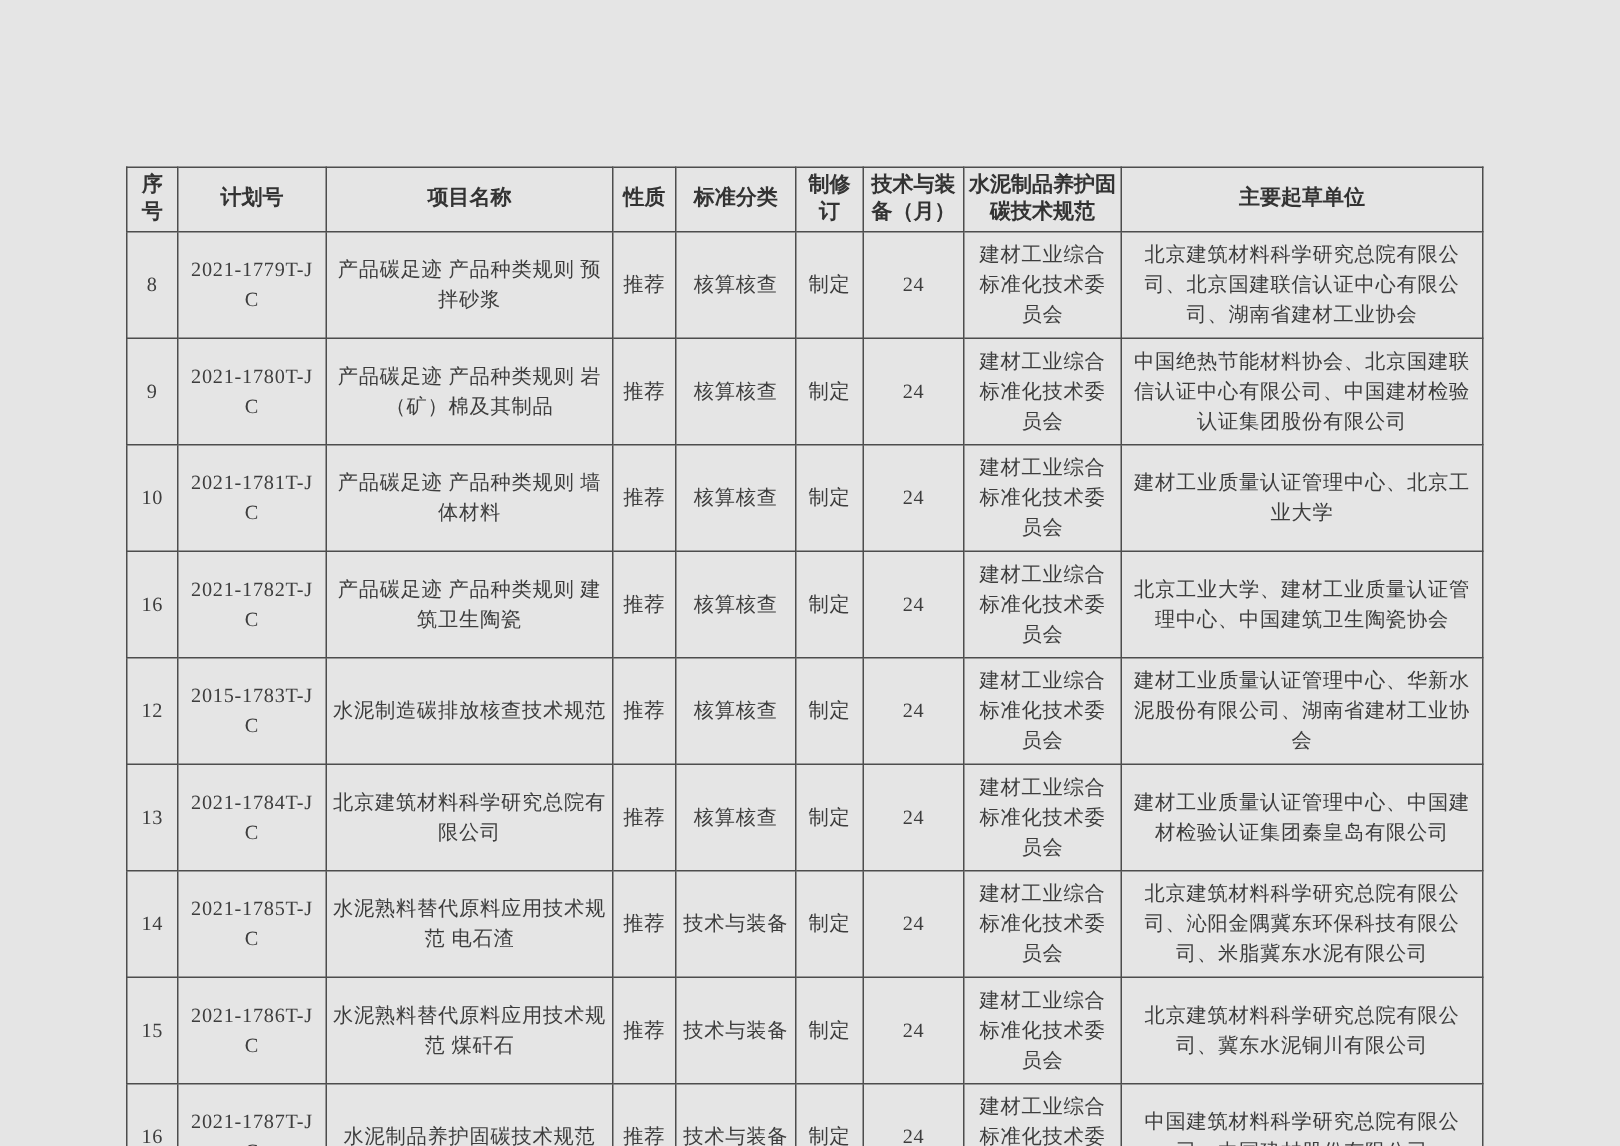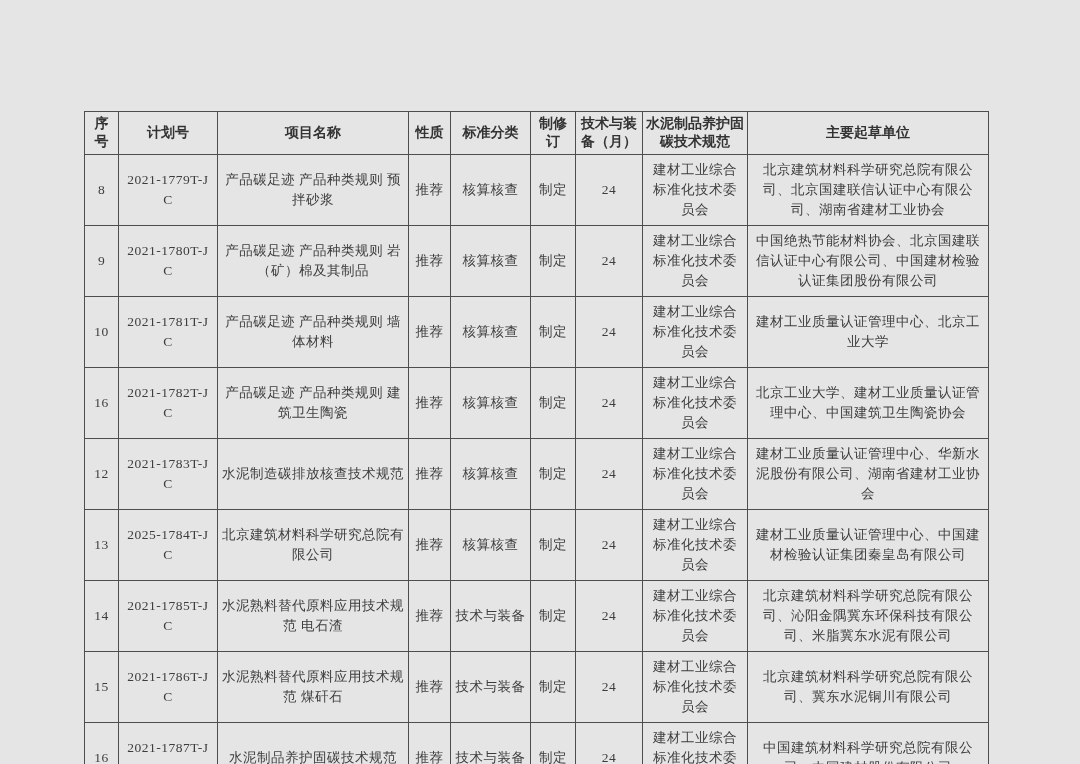--- a/index.html
+++ b/index.html
@@ -129,7 +129,7 @@
         </tr>
         <tr>
           <td class="col-index">12</td>
-          <td class="col-plan-no">2021-1783T-JC</td>
+          <td class="col-plan-no">2015-1783T-JC</td>
           <td class="col-project-name">水泥制造碳排放核查技术规范</td>
           <td class="col-nature">推荐</td>
           <td class="col-category">核算核查</td>

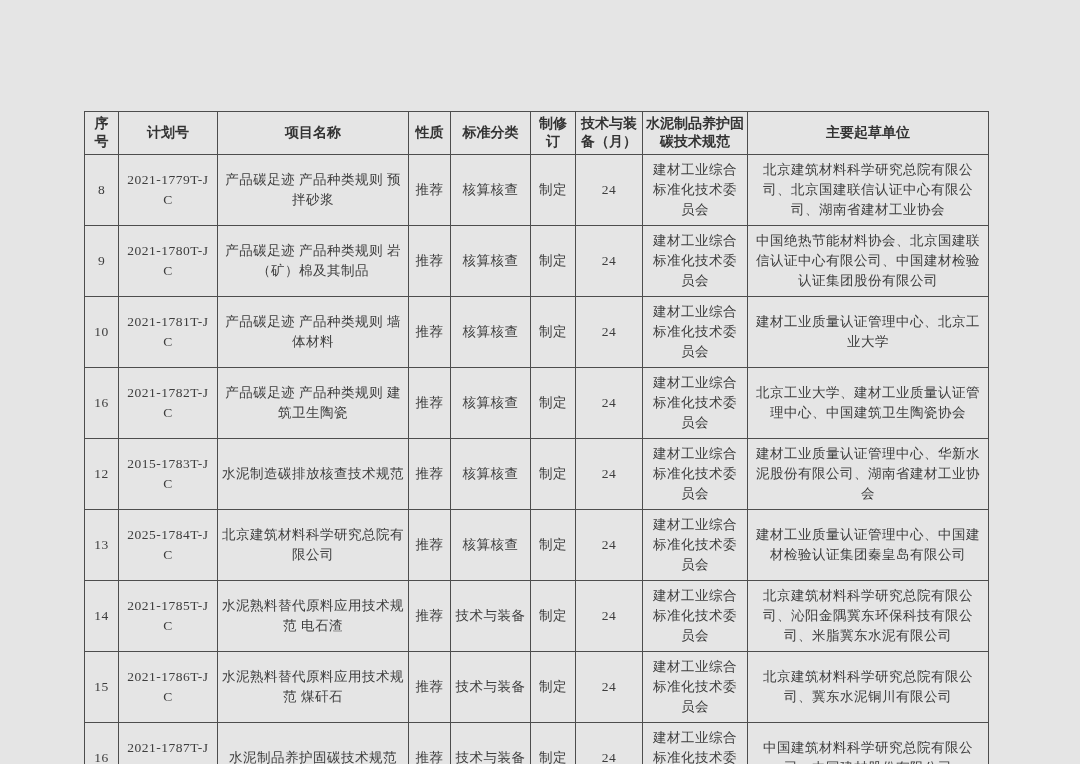--- a/index.html
+++ b/index.html
@@ -140,7 +140,7 @@
         </tr>
         <tr>
           <td class="col-index">13</td>
-          <td class="col-plan-no">2025-1784T-JC</td>
+          <td class="col-plan-no">2021-1784T-JC</td>
           <td class="col-project-name">北京建筑材料科学研究总院有限公司</td>
           <td class="col-nature">推荐</td>
           <td class="col-category">核算核查</td>

